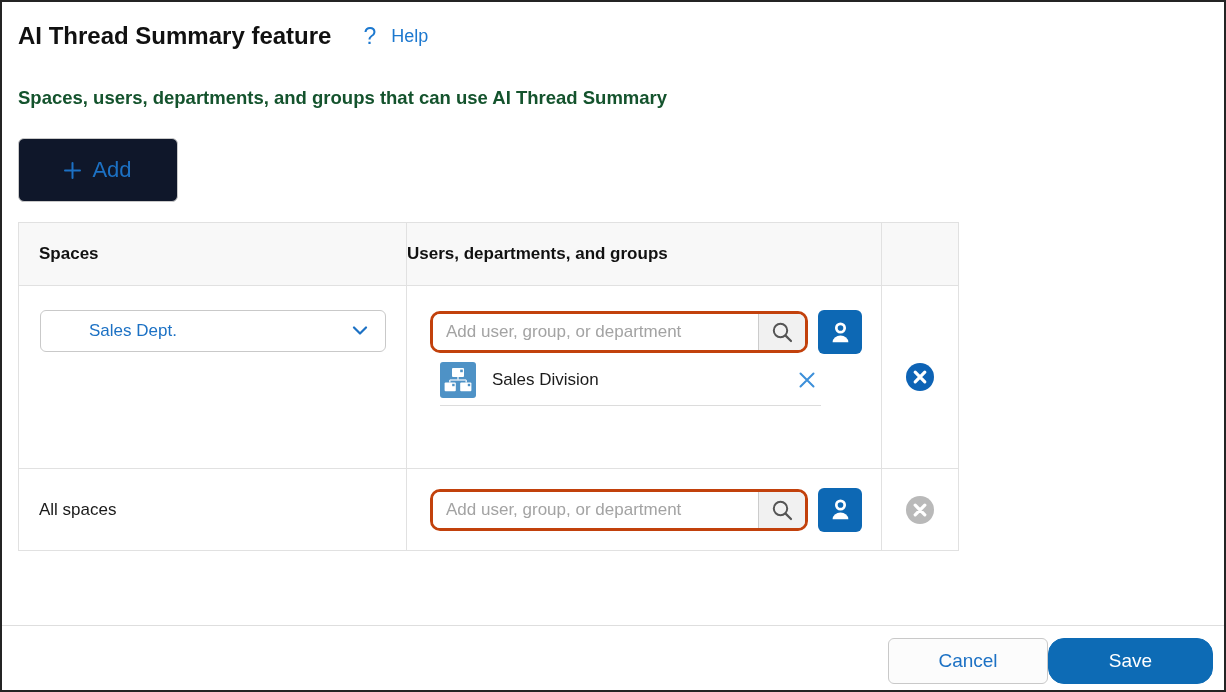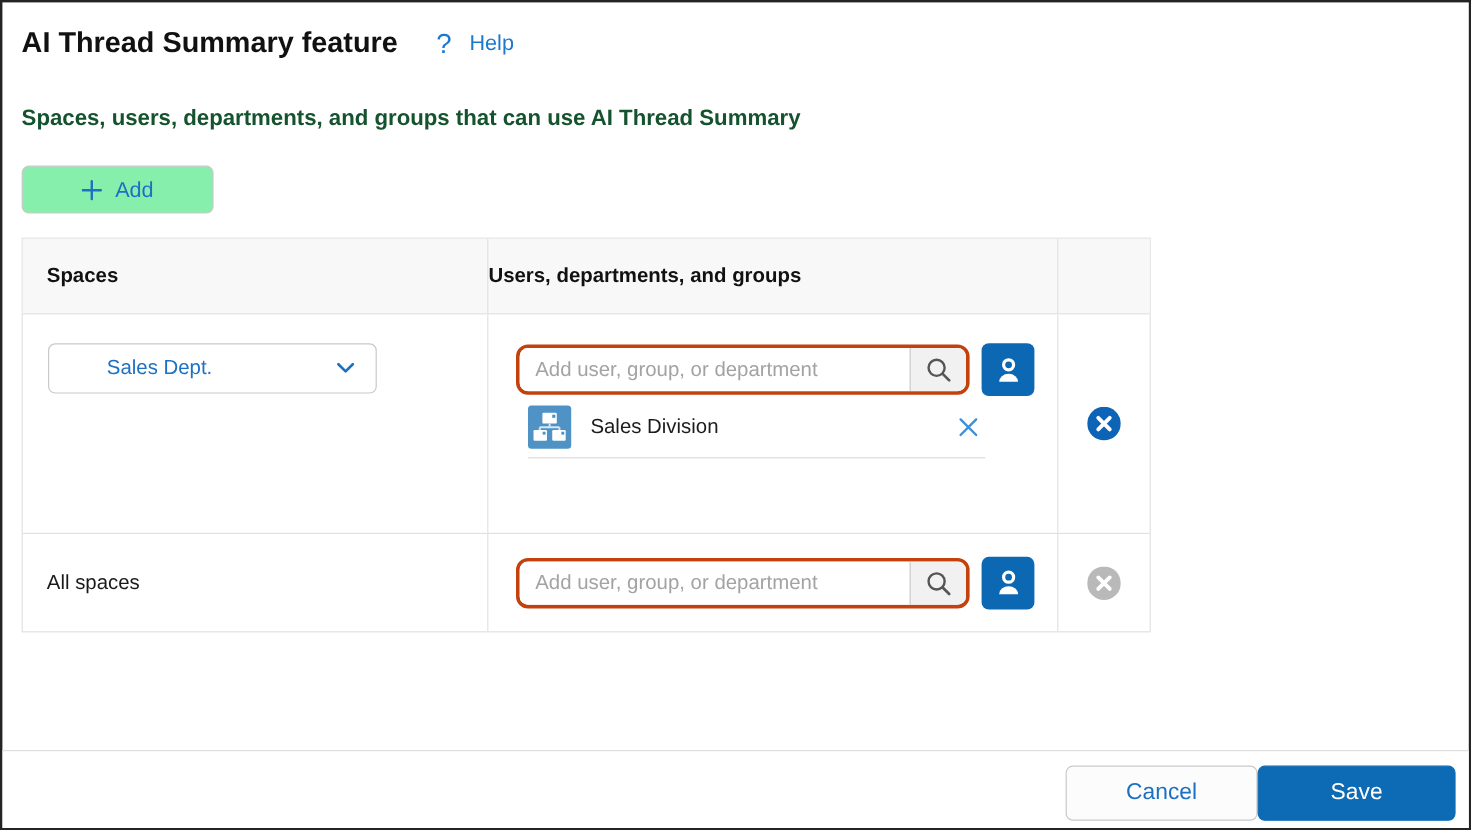--- a/index.html
+++ b/index.html
@@ -28,10 +28,10 @@
 
   
   .add-btn {
-    margin-top: 29px; width: 160px; height: 40px;
-    background: #86efac; border: 1px solid #c9c9c9; border-radius: 6px;
+    margin-top: 29px; width: 160px; height: 64px;
+    background: #0f172a; border: 1px solid #c9c9c9; border-radius: 6px;
     display: flex; align-items: center; justify-content: center; gap: 11px;
-    color: #1c71c4; font-size: 18px; font-family: inherit; cursor: pointer;
+    color: #1c71c4; font-size: 22px; font-family: inherit; cursor: pointer;
   }
 
   

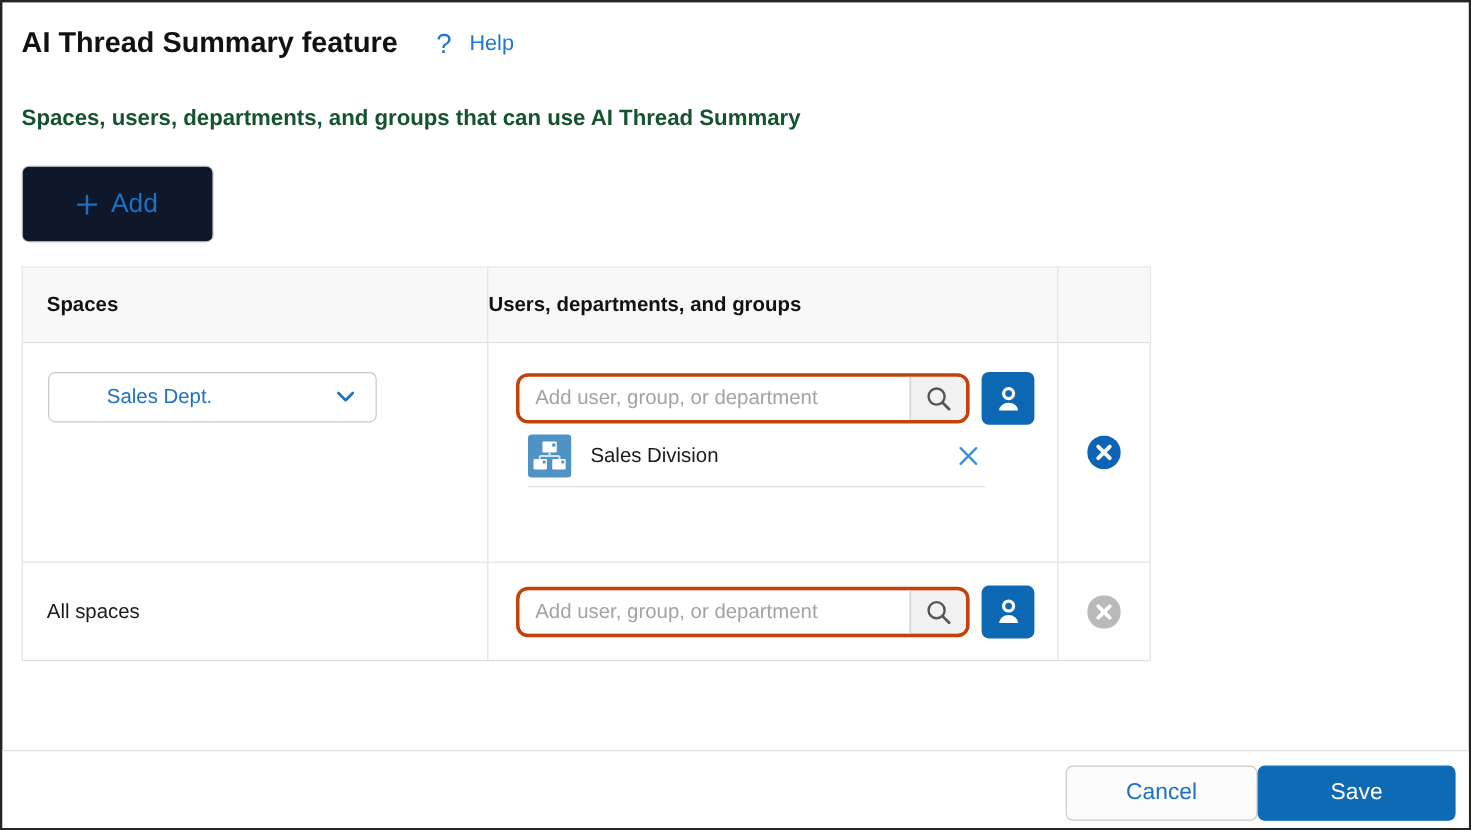--- a/index.html
+++ b/index.html
@@ -57,7 +57,7 @@
 
   
   .space-dropdown {
-    width: 274px; height: 42px; background: #fff;
+    width: 346px; height: 42px; background: #fff;
     border: 1px solid #c9c9c9; border-radius: 6px;
     display: flex; align-items: center;
     padding: 0 17px 0 48px;

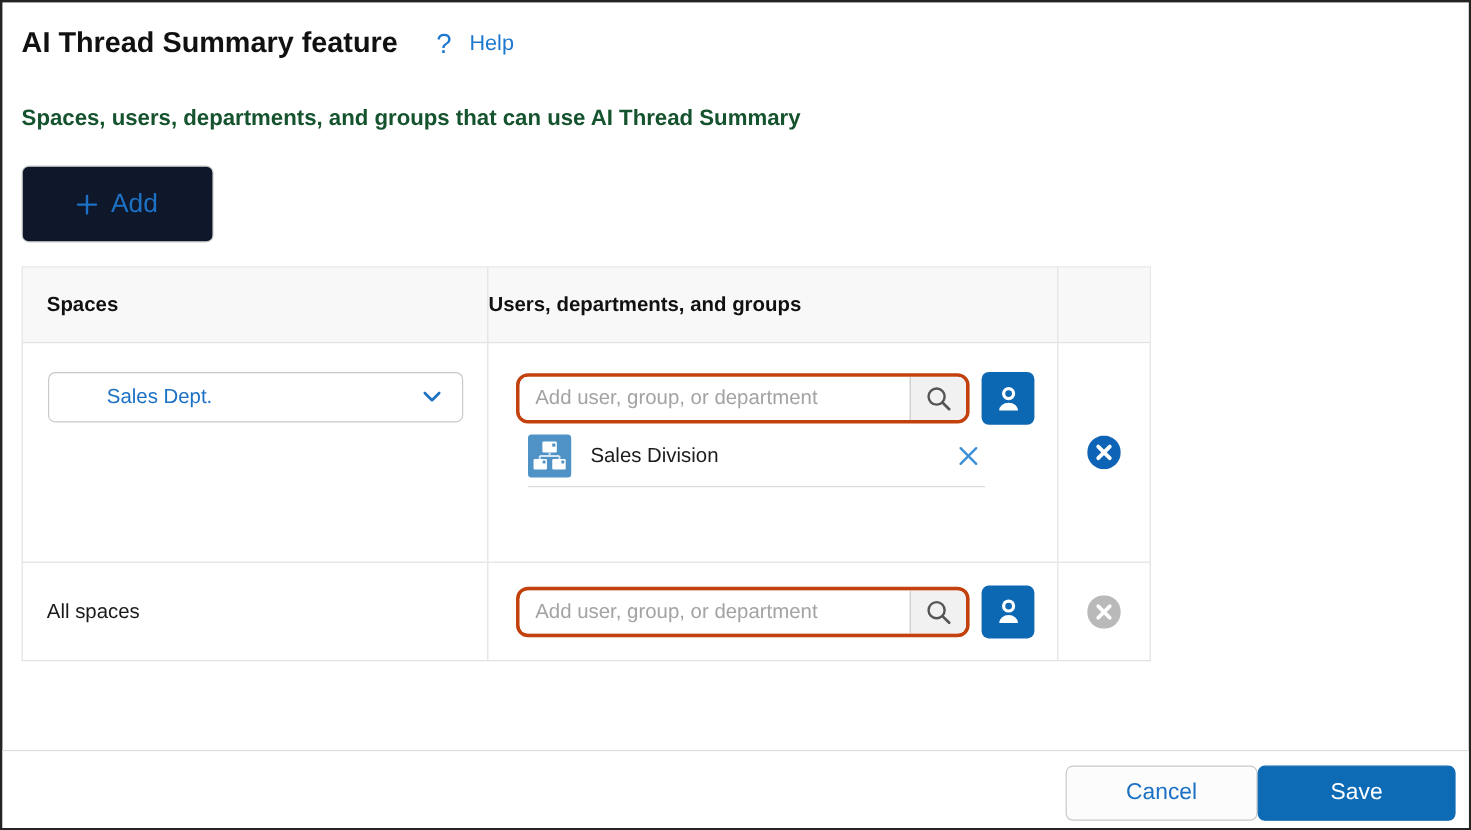--- a/index.html
+++ b/index.html
@@ -120,7 +120,7 @@
   }
   .btn-save {
     width: 165px; height: 46px; background: #0d6bb5;
-    border: 1px solid #0d6bb5; border-radius: 6px;
+    border: 1px solid #0d6bb5; border-radius: 16px;
     color: #fff; font-size: 19px; font-family: inherit; cursor: pointer;
   }
 </style>

